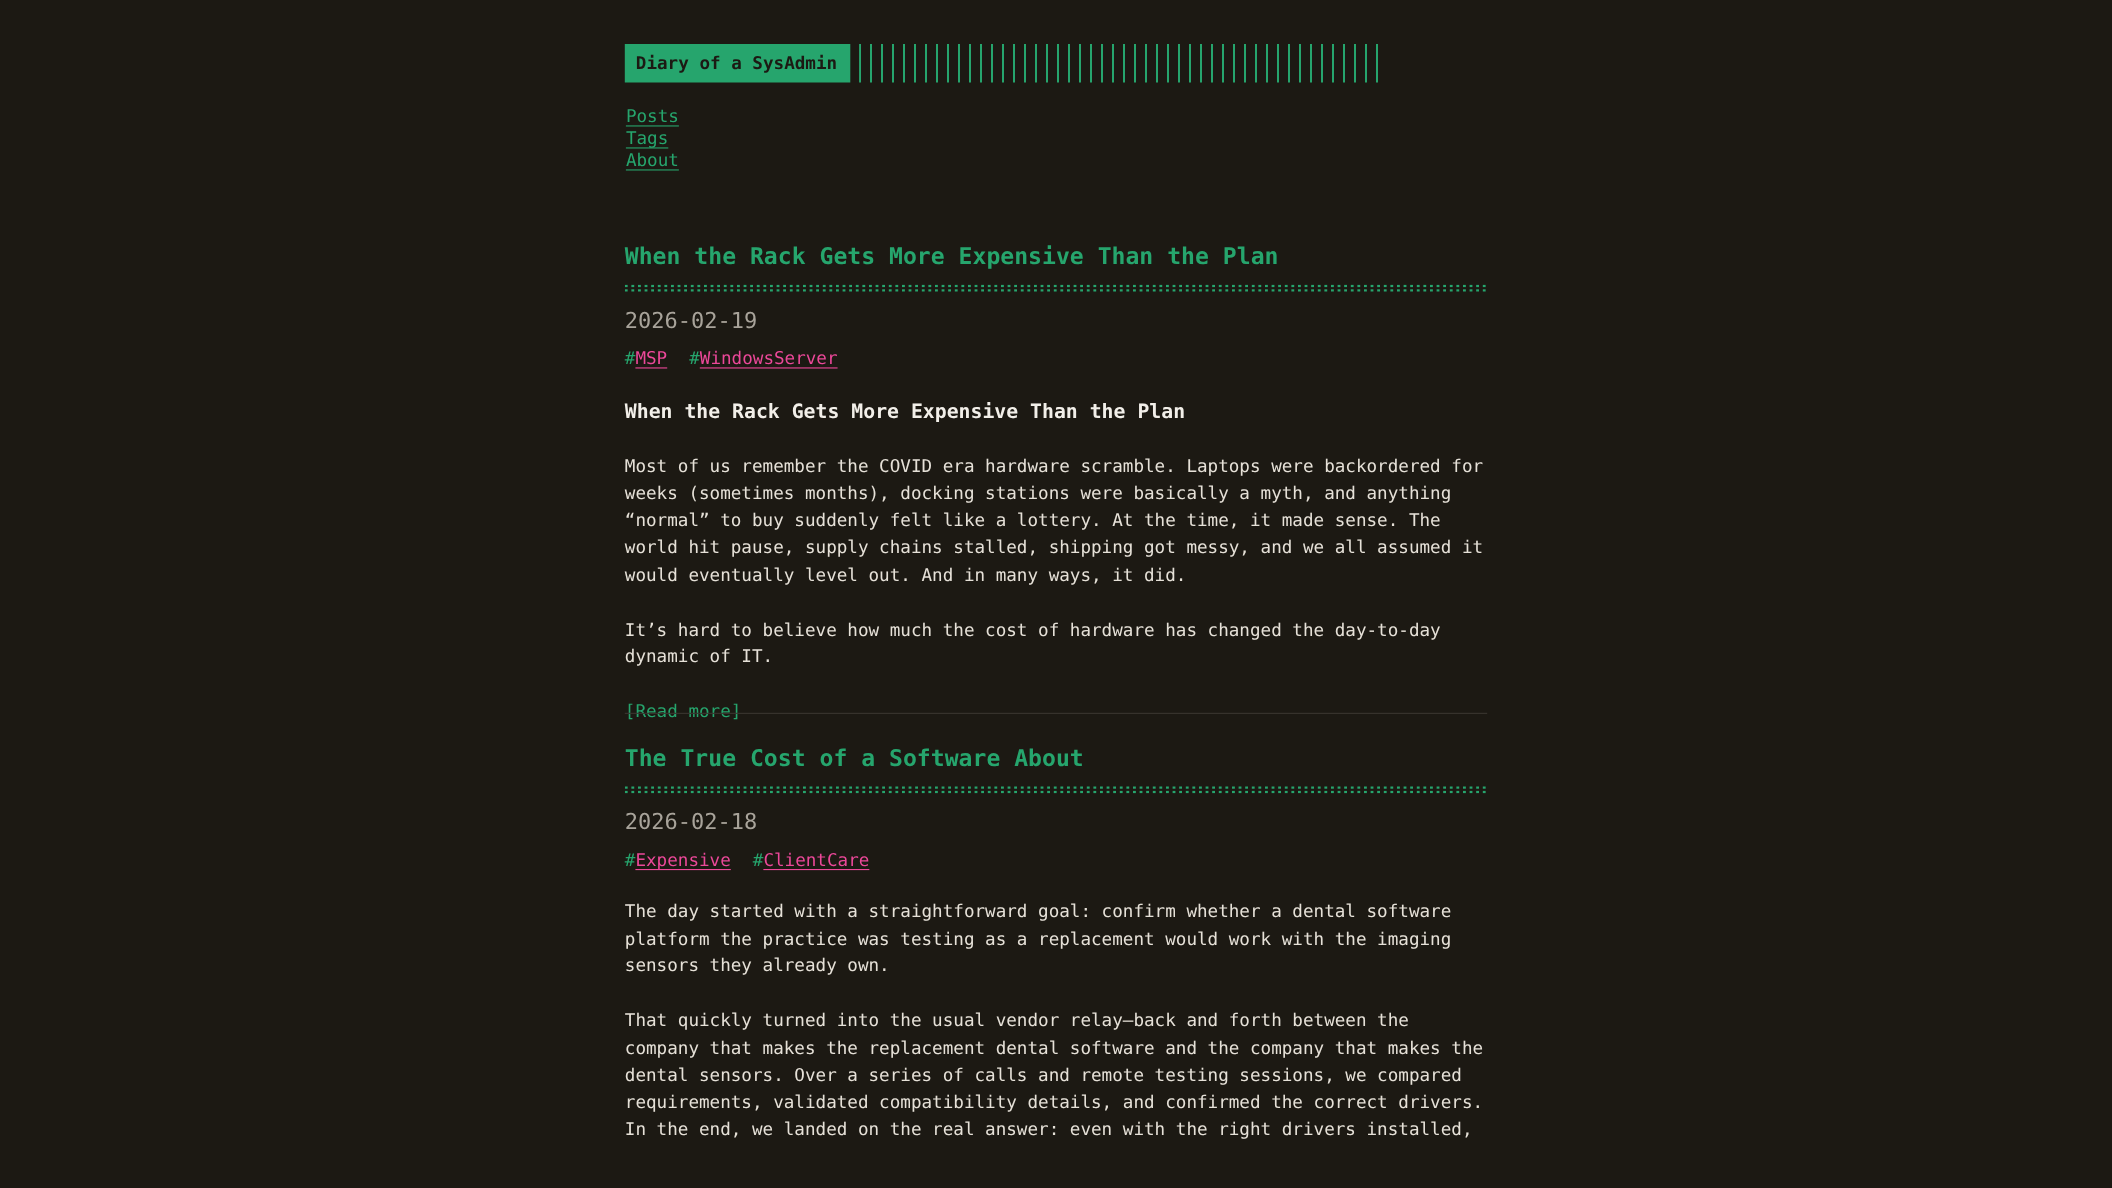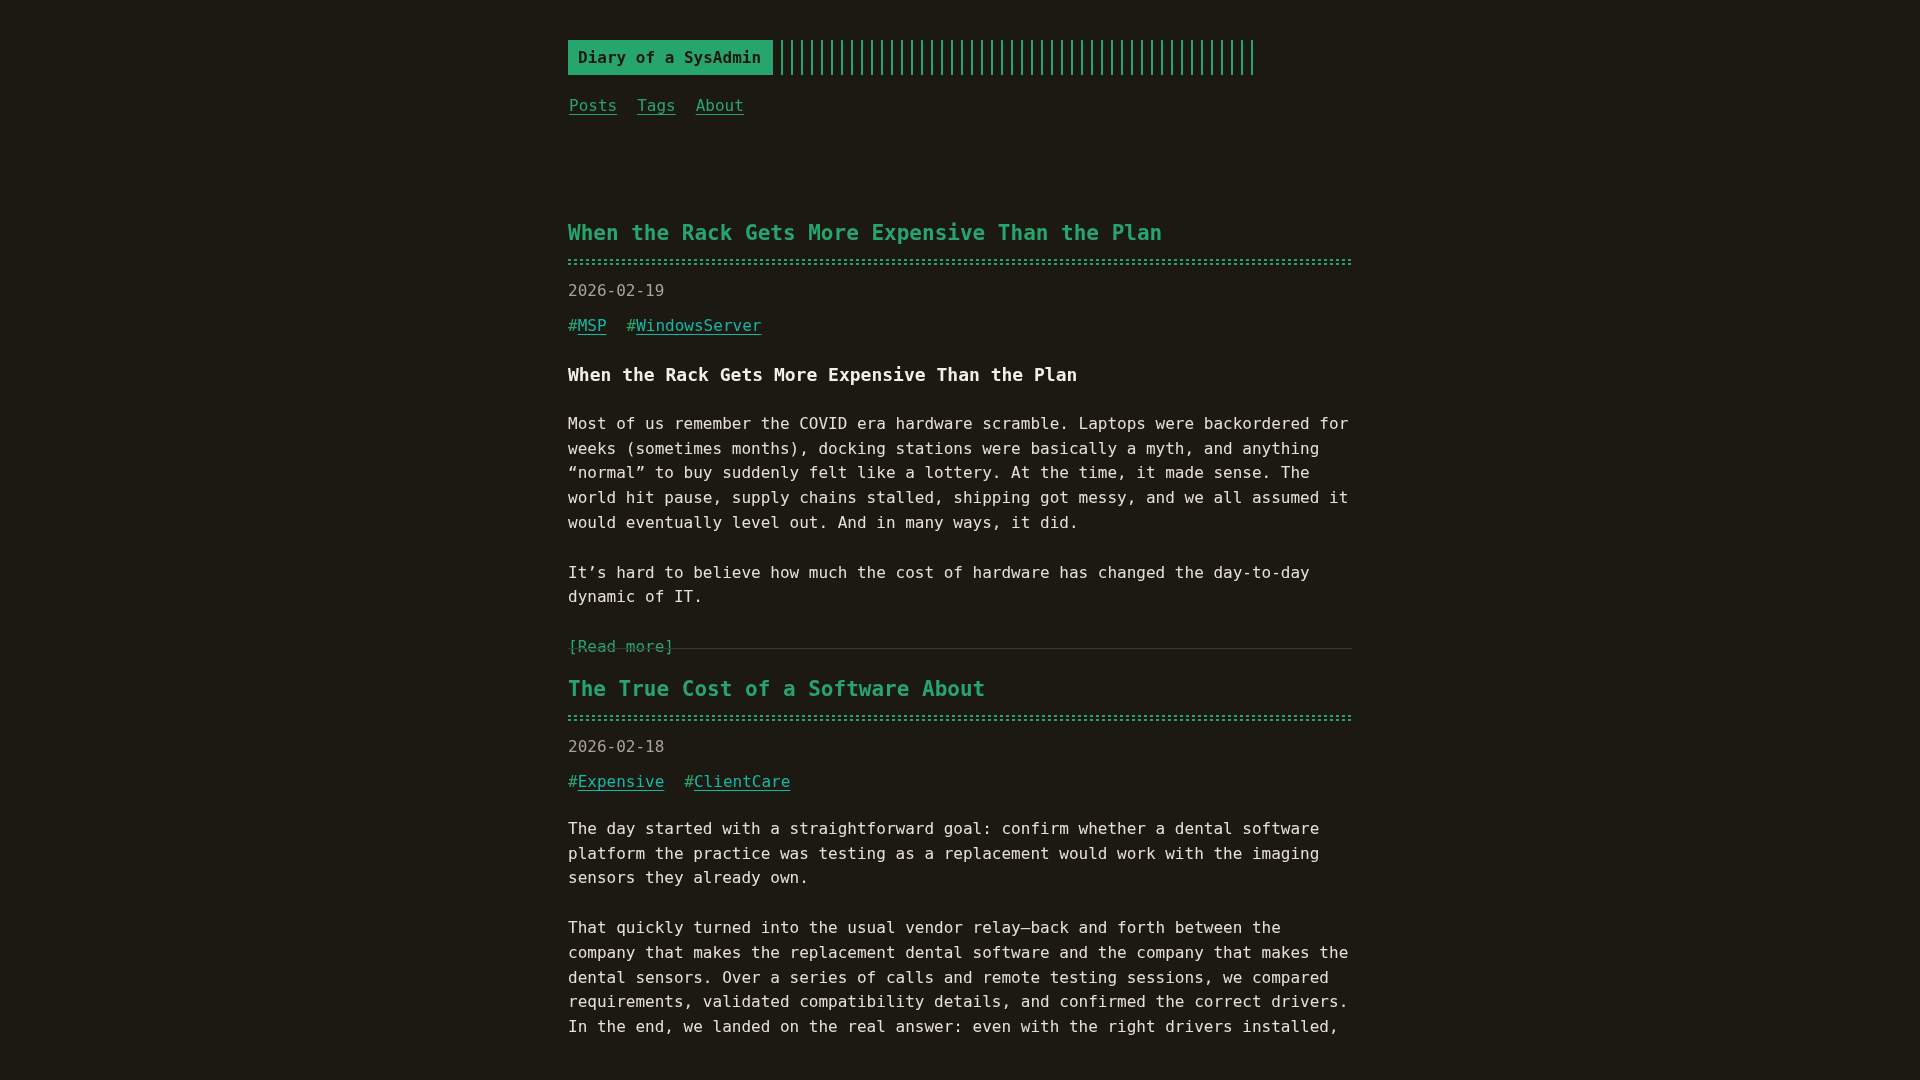--- a/index.html
+++ b/index.html
@@ -57,7 +57,7 @@
       top: 96px;
       left: 1px;
       display: flex;
-      gap: 20px;
+      flex-direction: column;
     }
     .menu a {
       color: #26a56d;

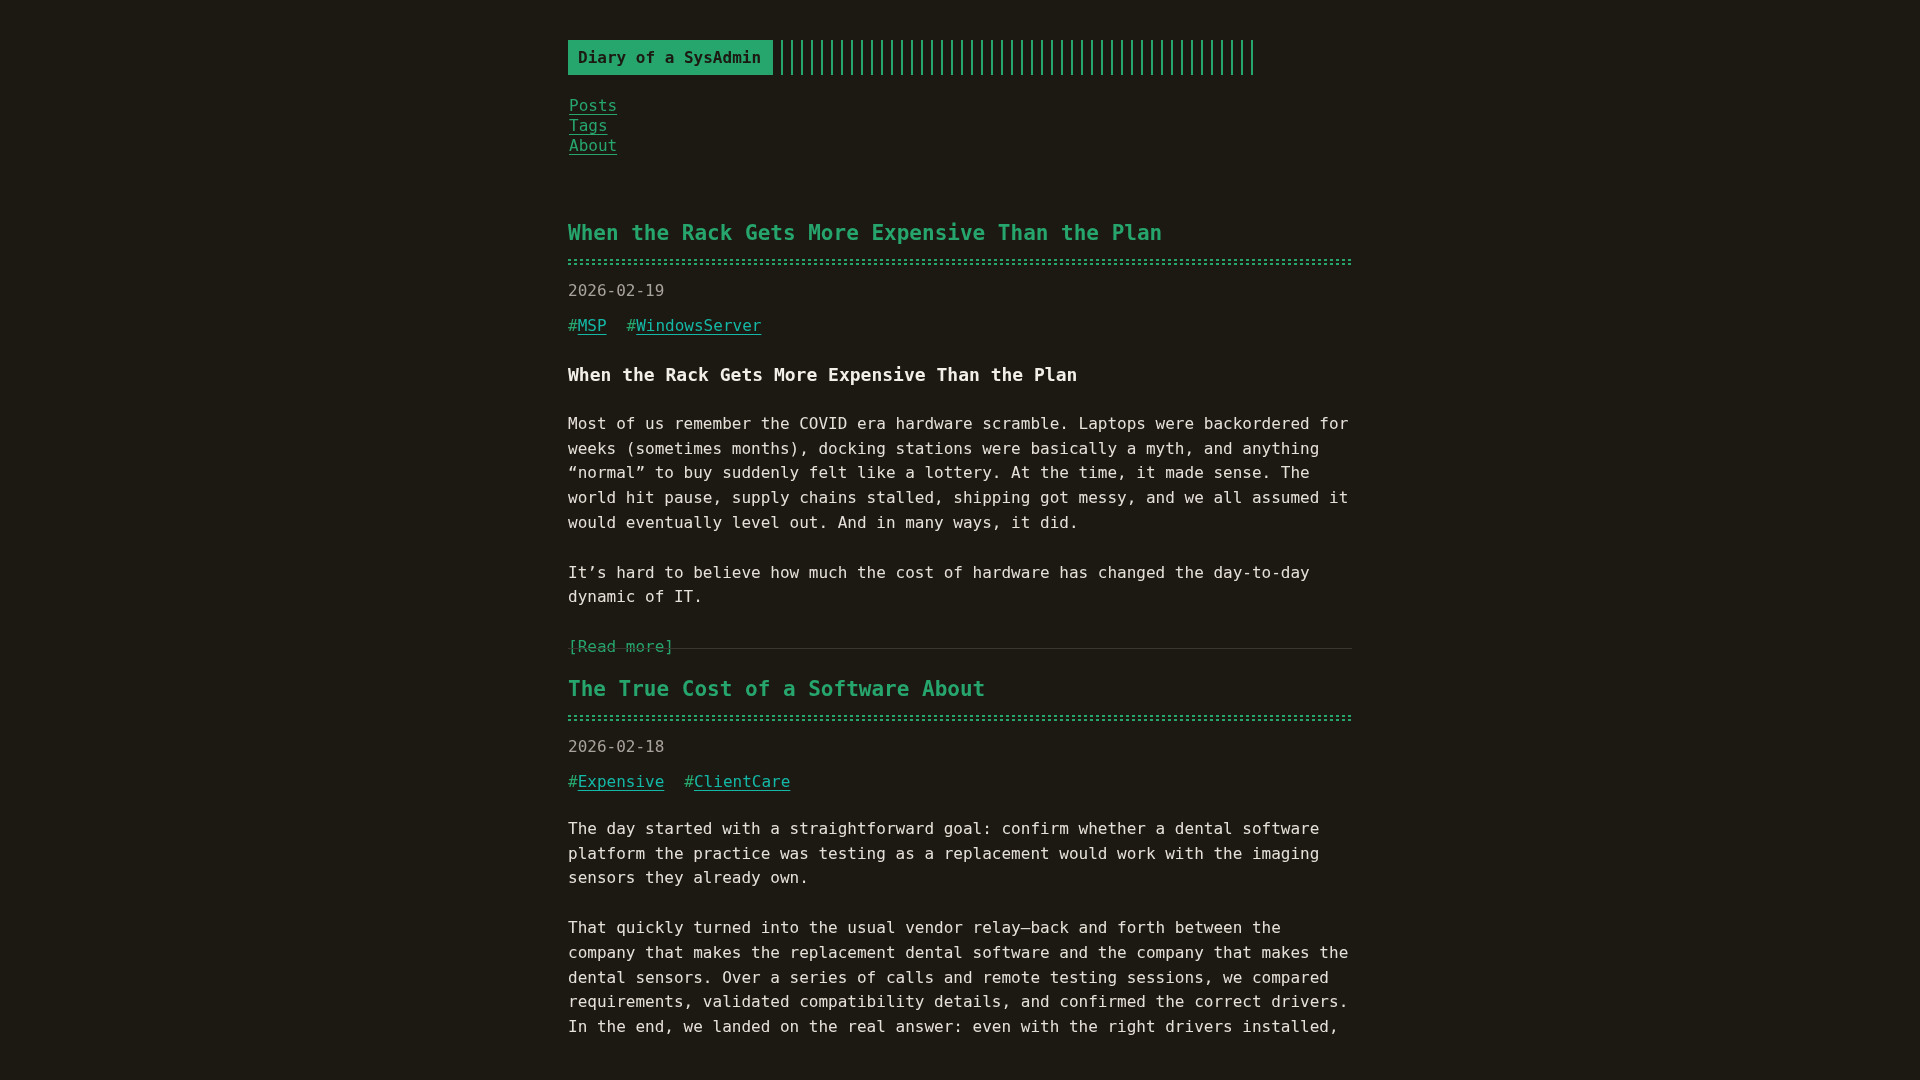--- a/index.html
+++ b/index.html
@@ -104,7 +104,7 @@
     }
     .post-date {
       color: #a8a39a;
-      font-size: 16px;
+      font-size: 20px;
       line-height: 20px;
       margin-top: 16px;
     }

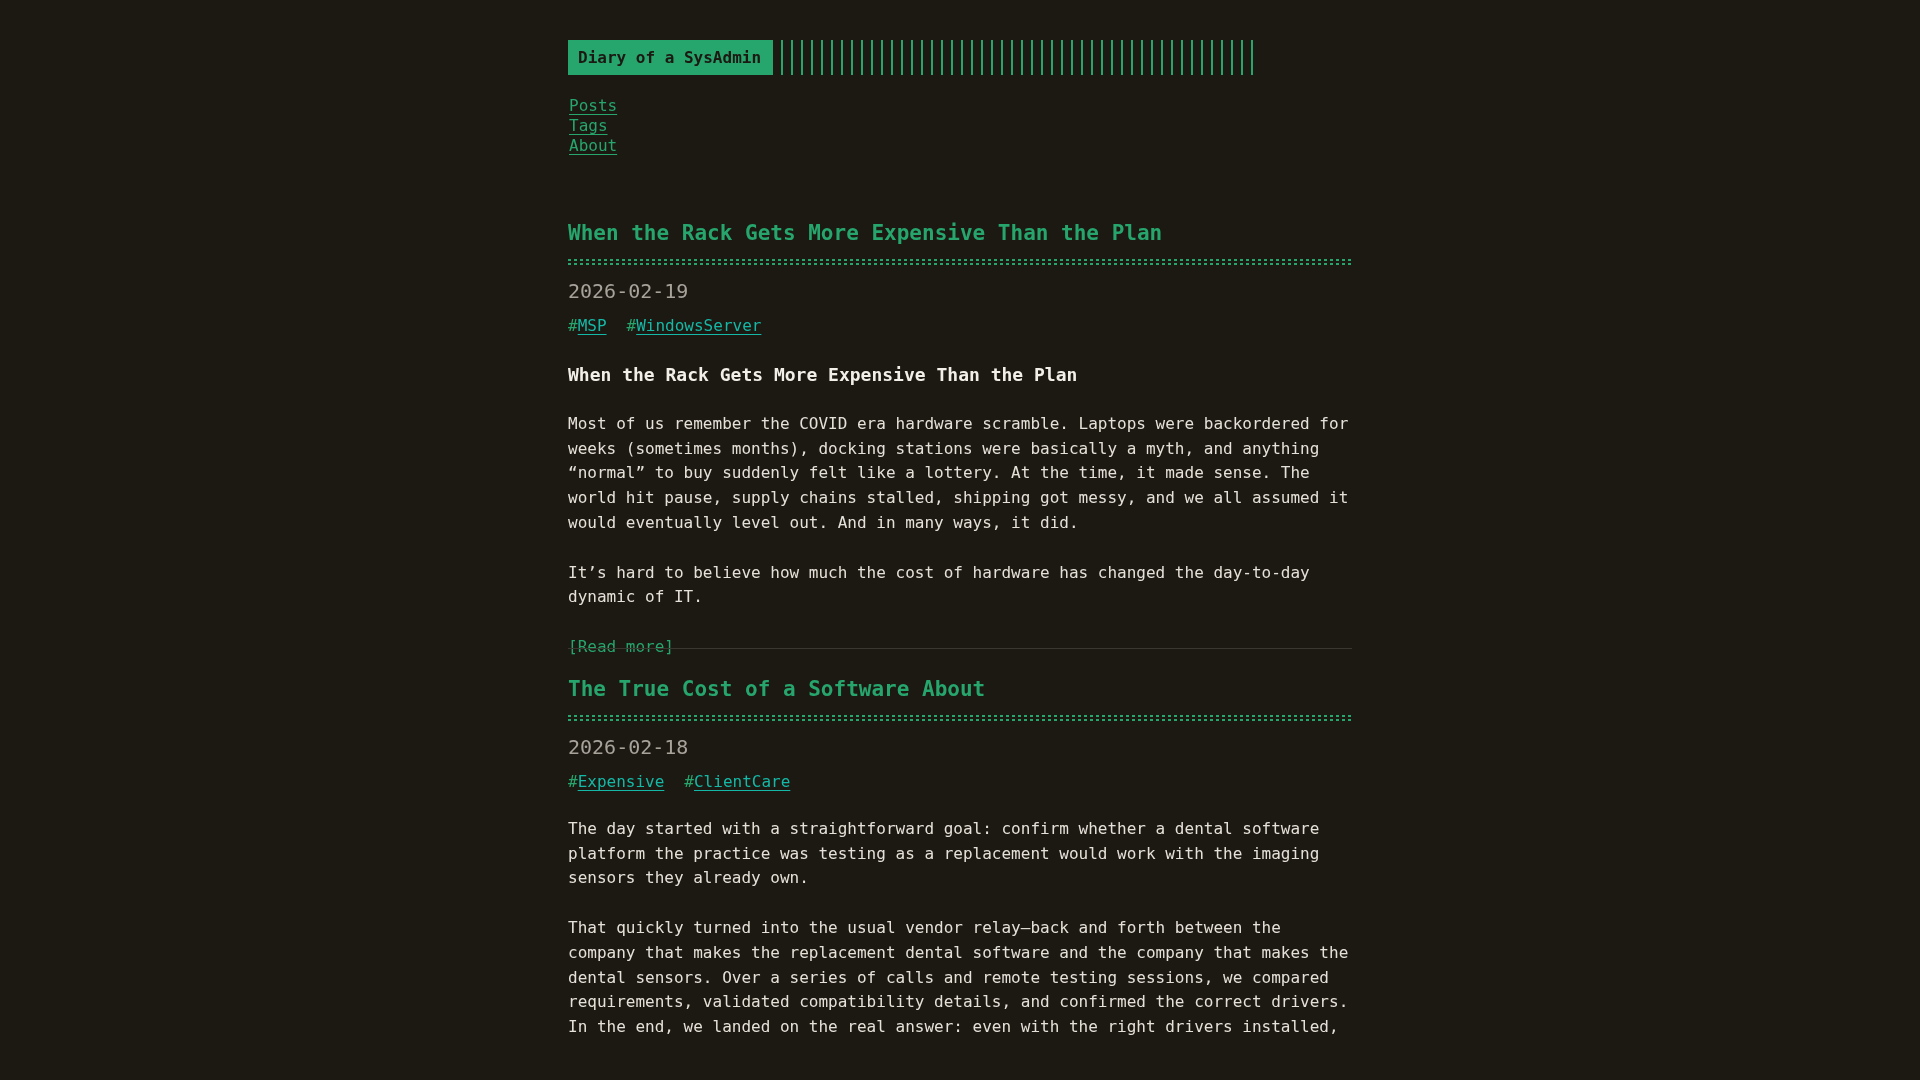--- a/index.html
+++ b/index.html
@@ -119,7 +119,7 @@
       color: #26a56d;
     }
     .tag a {
-      color: #14b8a6;
+      color: #ec4899;
       text-decoration: underline;
       text-underline-offset: 3px;
     }

